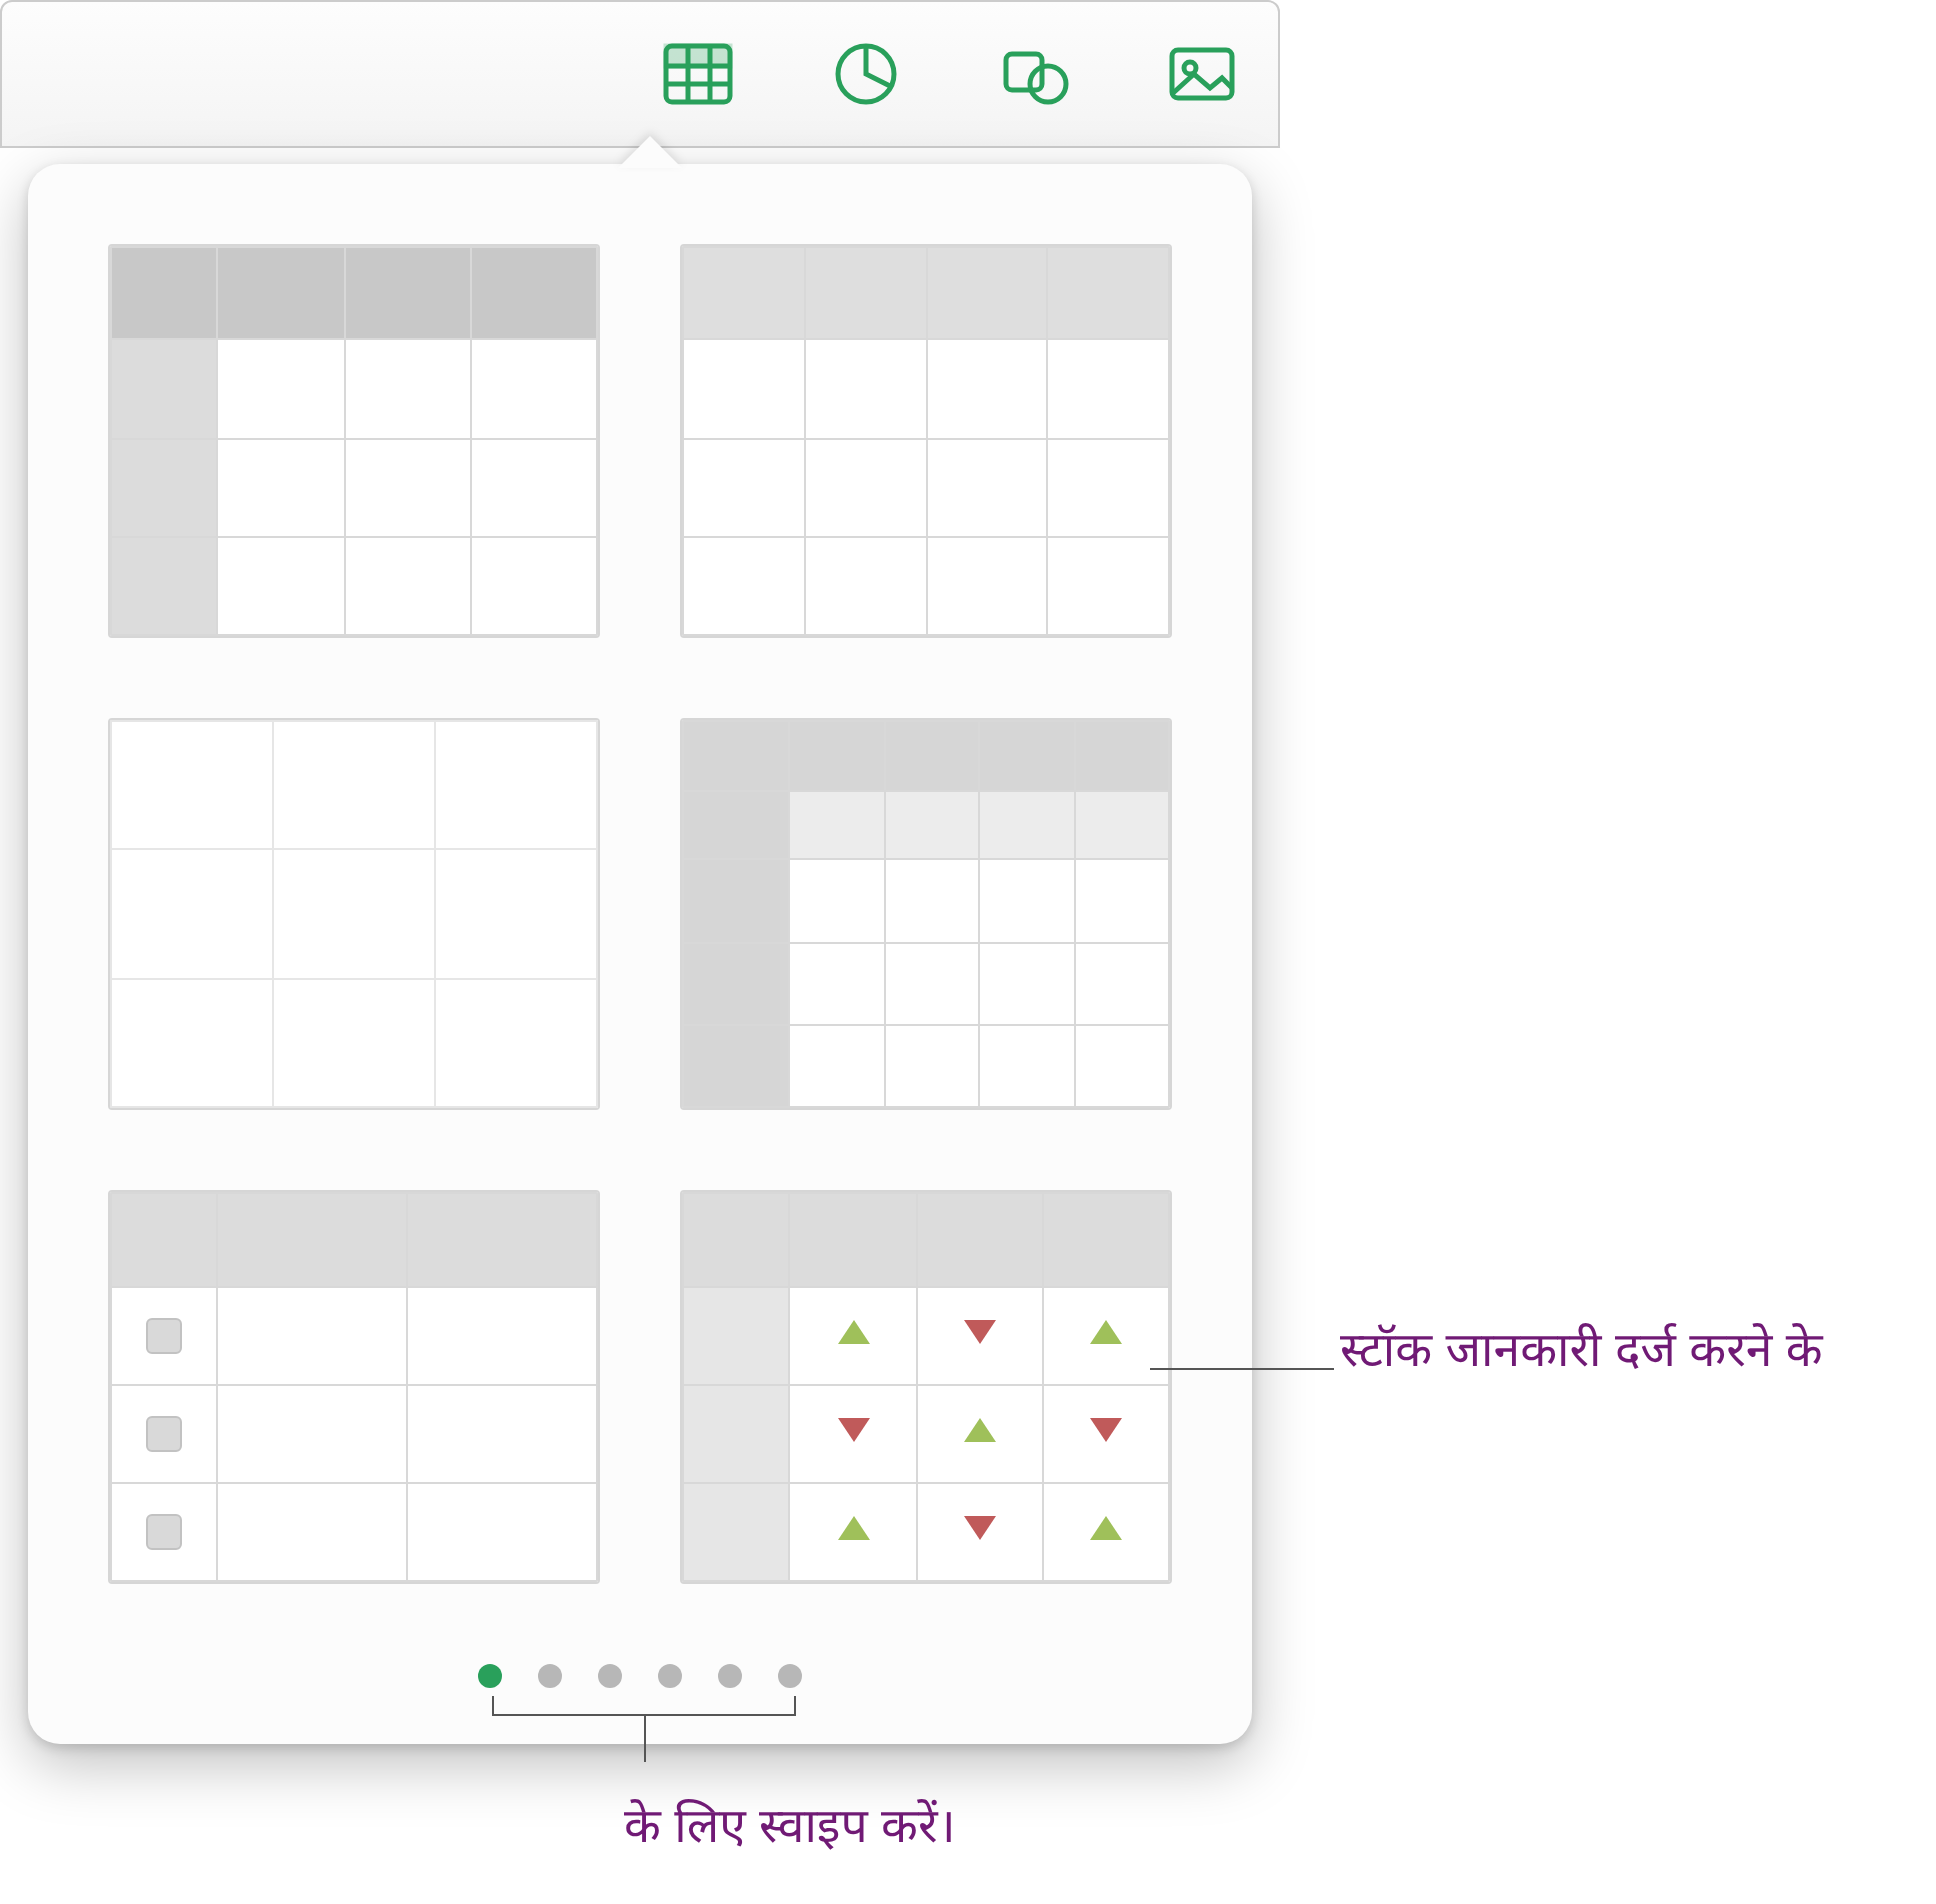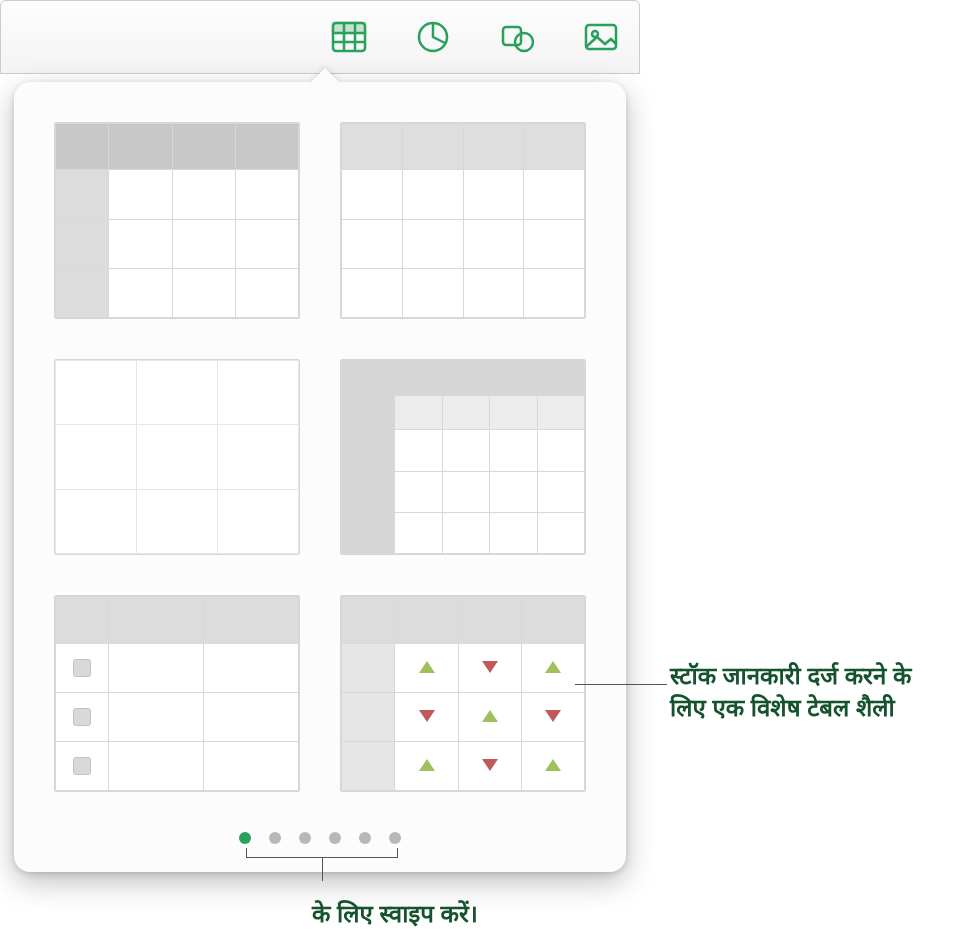--- a/index.html
+++ b/index.html
@@ -149,9 +149,8 @@
   .callout {
     position: absolute;
     font-size: 24px;
-    color: #14532d;
+    color: #701a75;
     line-height: 1.35;
-    font-weight: bold;
   }
   .callout.stock { left: 670px; top: 660px; width: 290px; }
   .callout.swipe { left: 312px; top: 898px; width: 280px; }

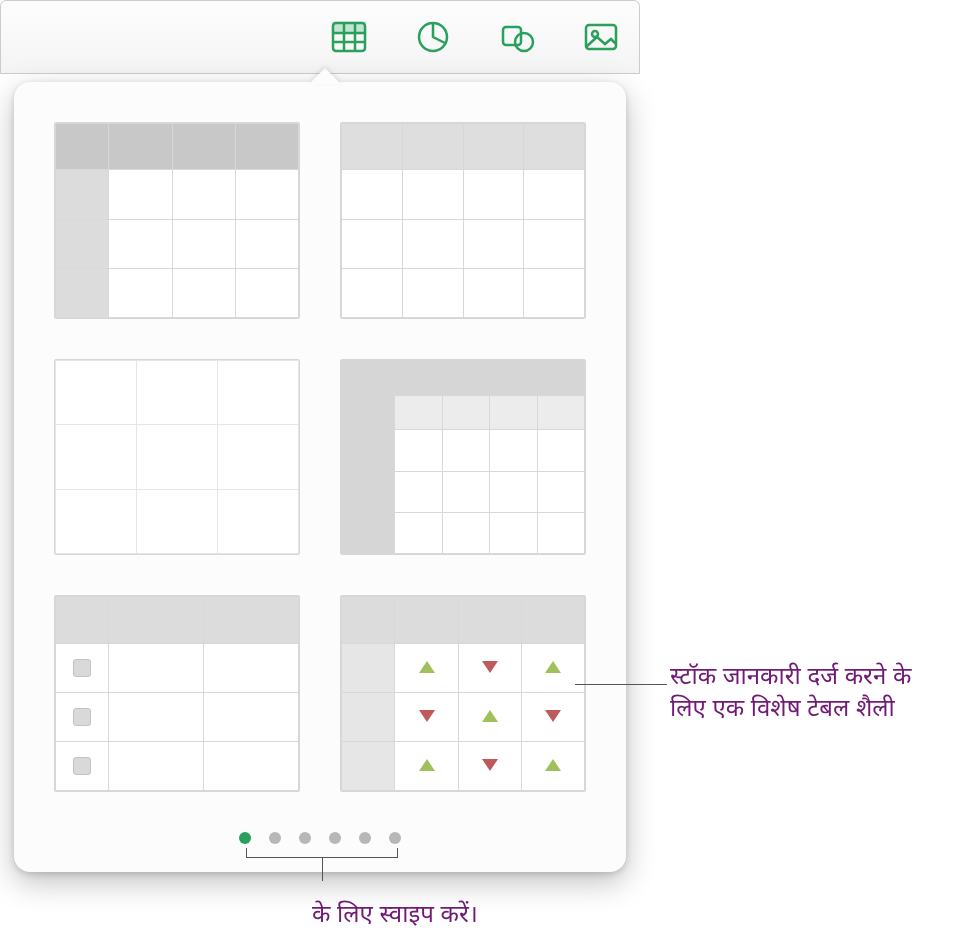--- a/index.html
+++ b/index.html
@@ -408,7 +408,6 @@
 
 <div class="callout stock">
   <div>स्टॉक जानकारी दर्ज करने के</div>
-  <div>लिए एक विशेष टेबल शैली</div>
 </div>
 
 <div class="callout swipe">

